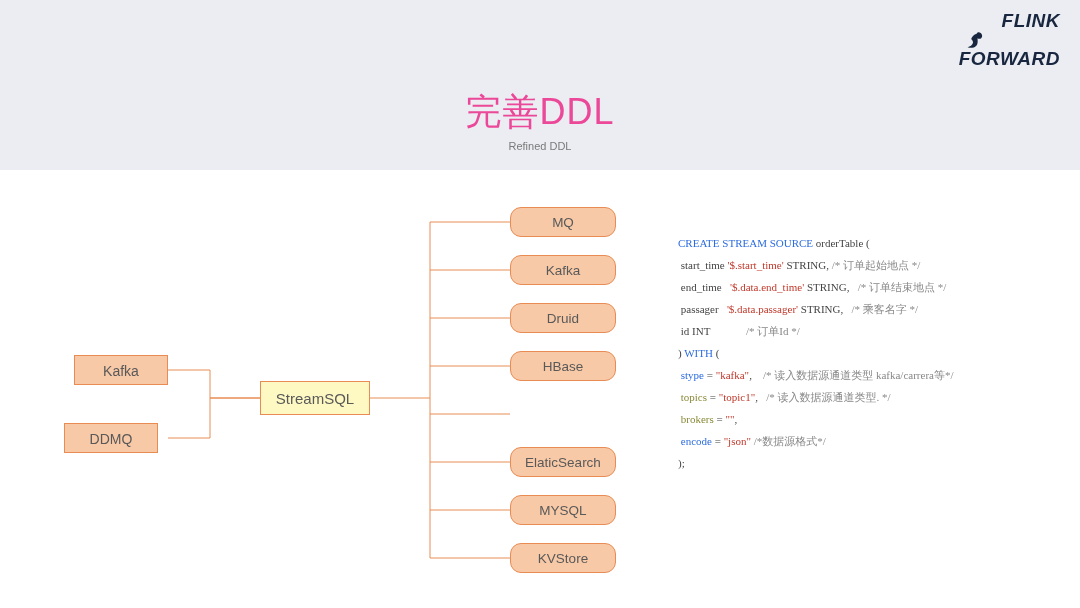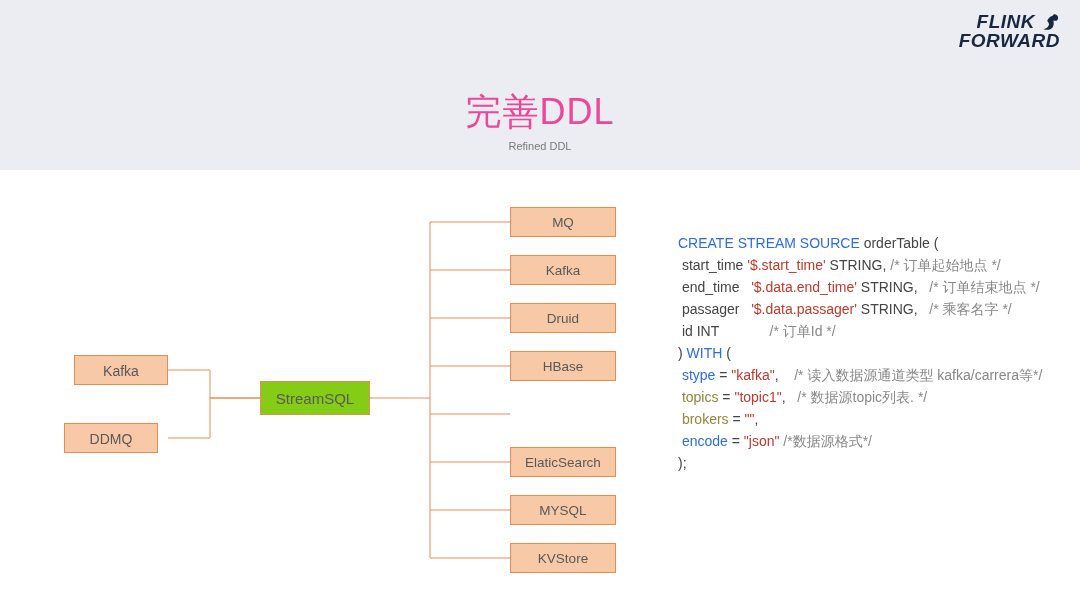--- a/index.html
+++ b/index.html
@@ -47,7 +47,7 @@
   font-size: 19px;
   letter-spacing: 0.5px;
 }
-.logo .row { display:flex; align-items:center; justify-content:flex-end;}
+.logo .row { display:flex; justify-content:flex-end;flex-direction:column;}
 .logo svg { margin-left:3px; }
 
 

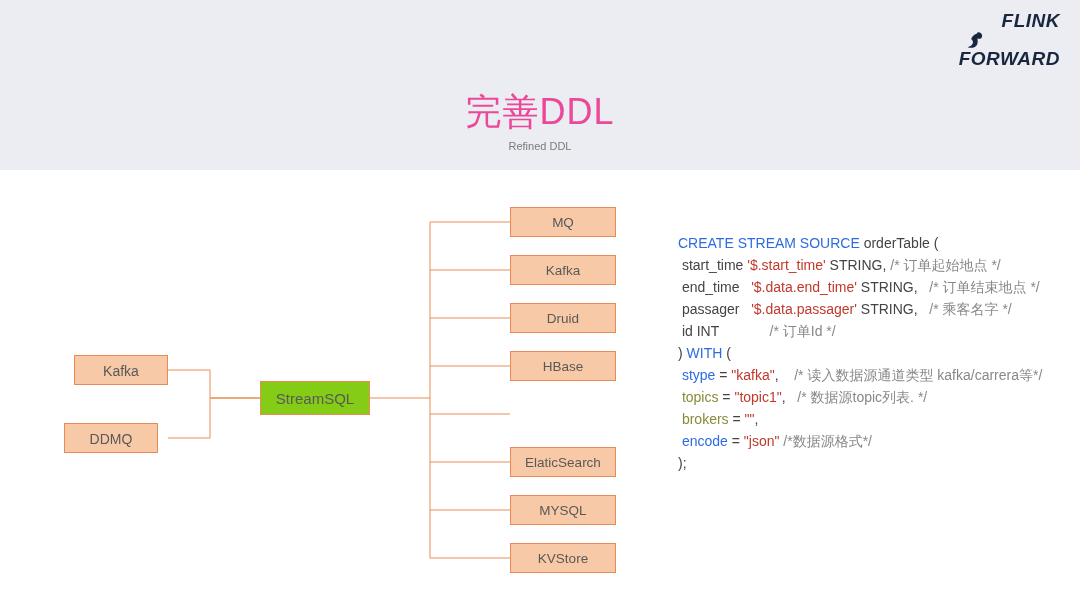--- a/index.html
+++ b/index.html
@@ -72,7 +72,7 @@
   border: 1px solid #e88c54;
   background: #f8c9a7;
 }
-.n-out { width: 106px; font-size: 13.5px; }
+.n-out { width: 106px; font-size: 13.5px; border-radius: 11px; }
 .n-mid {
   width: 110px;
   height: 34px;

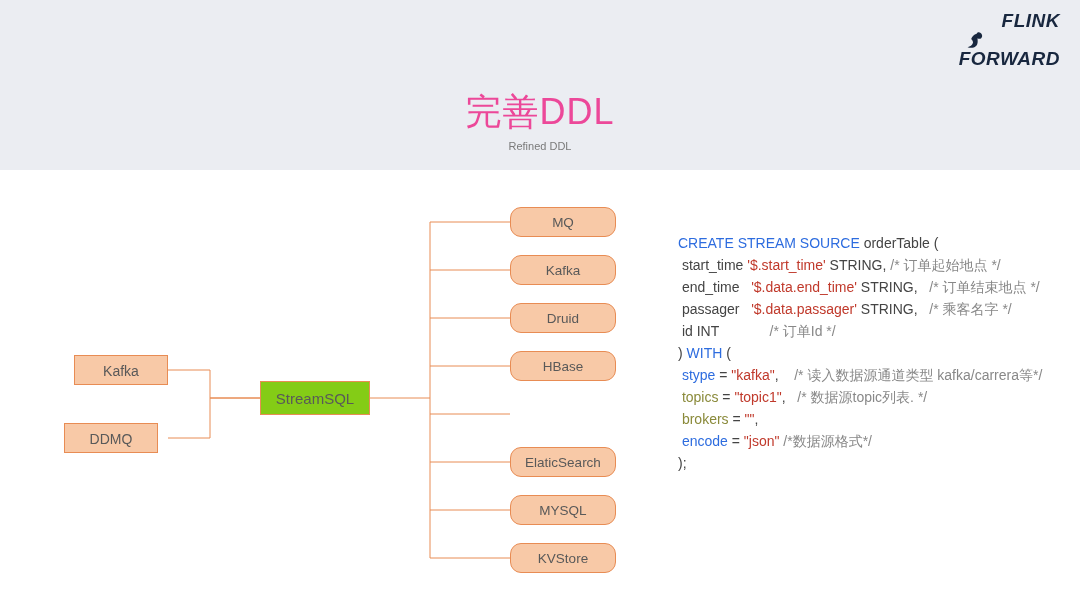--- a/index.html
+++ b/index.html
@@ -87,8 +87,8 @@
   right: 18px;
   top: 232px;
   width: 384px;
-  font-family: Liberation Sans, sans-serif;
-  font-size: 14px;
+  font-family: Liberation Serif, serif;
+  font-size: 11px;
   line-height: 22px;
   color: #444;
   white-space: pre;

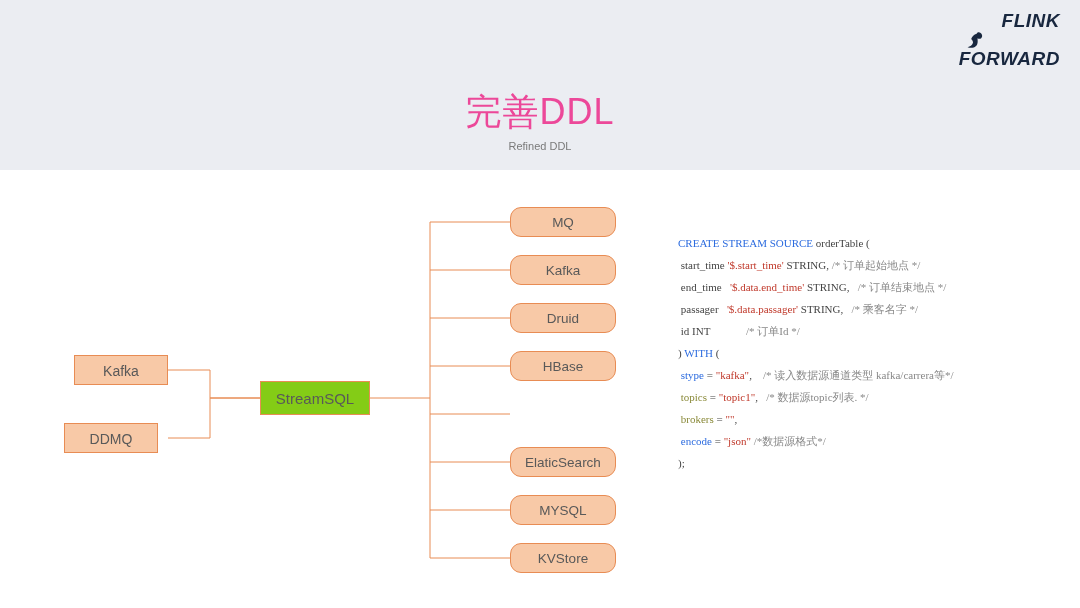--- a/index.html
+++ b/index.html
@@ -79,7 +79,7 @@
   line-height: 34px;
   font-size: 15px;
   border: 1px solid #e88c54;
-  background: #84cc16;
+  background: #fef9c3;
 }
 
 .code-panel {

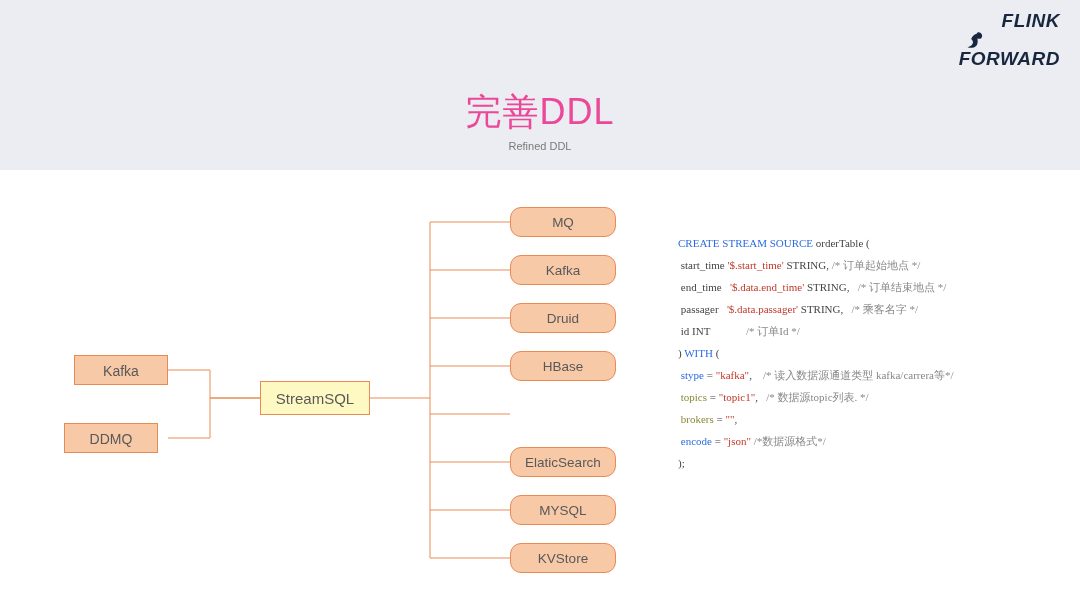--- a/index.html
+++ b/index.html
@@ -158,7 +158,7 @@
  id INT             <span class="cmt">/* 订单Id */</span>
 ) <span class="kw">WITH</span> (
  <span class="kw">stype</span> = <span class="str">"kafka"</span>,    <span class="cmt">/* 读入数据源通道类型 kafka/carrera等*/</span>
- <span class="ident">topics</span> = <span class="str">"topic1"</span>,   <span class="cmt">/* 数据源topic列表. */</span>
+ <span class="ident">topics</span> = <span class="str">"topic1"</span>,   <span class="cmt">/* 读入数据源通道类型. */</span>
  <span class="ident">brokers</span> = <span class="str">""</span>,
  <span class="kw">encode</span> = <span class="str">"json"</span> <span class="cmt">/*数据源格式*/</span>
 );

